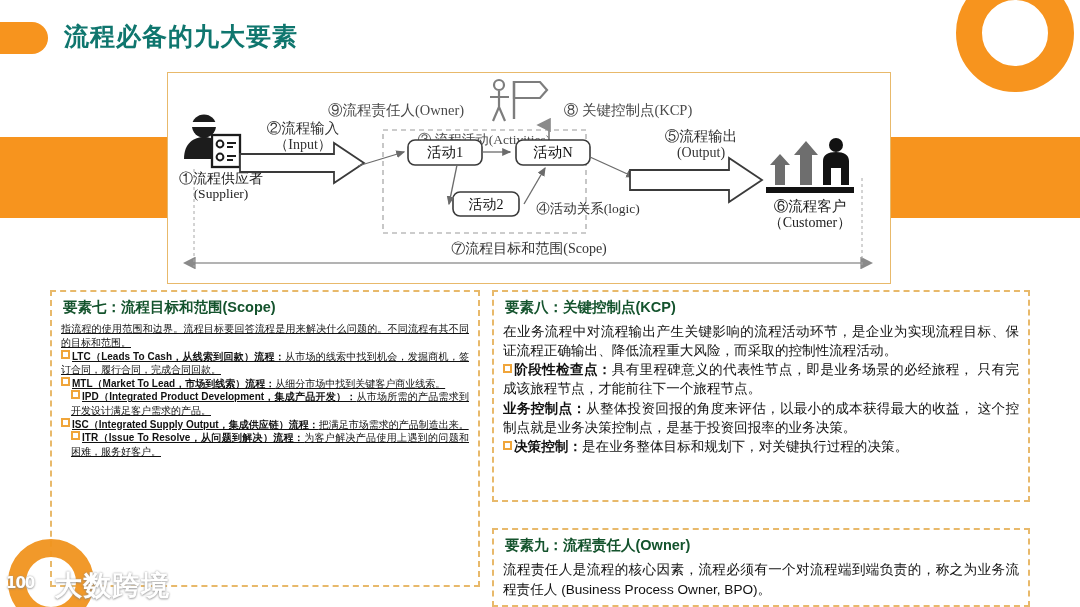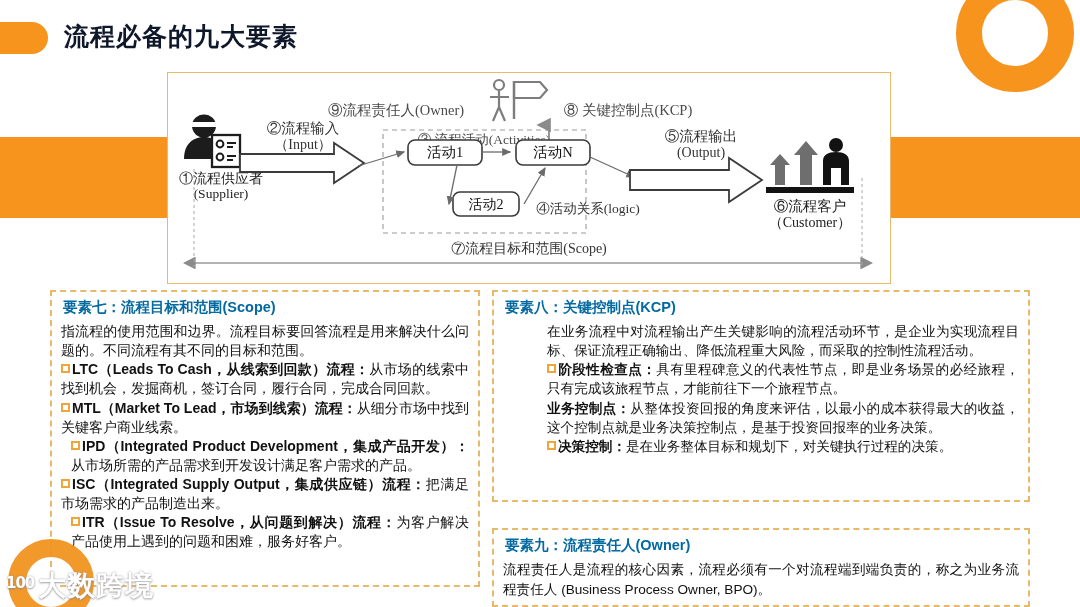--- a/index.html
+++ b/index.html
@@ -75,7 +75,7 @@
     left: 64px; top: 20px;
     font-size: 25px;
     font-weight: bold;
-    color: #0f172a;
+    color: #0f766e;
     letter-spacing: 1px;
     z-index: 3;
   }

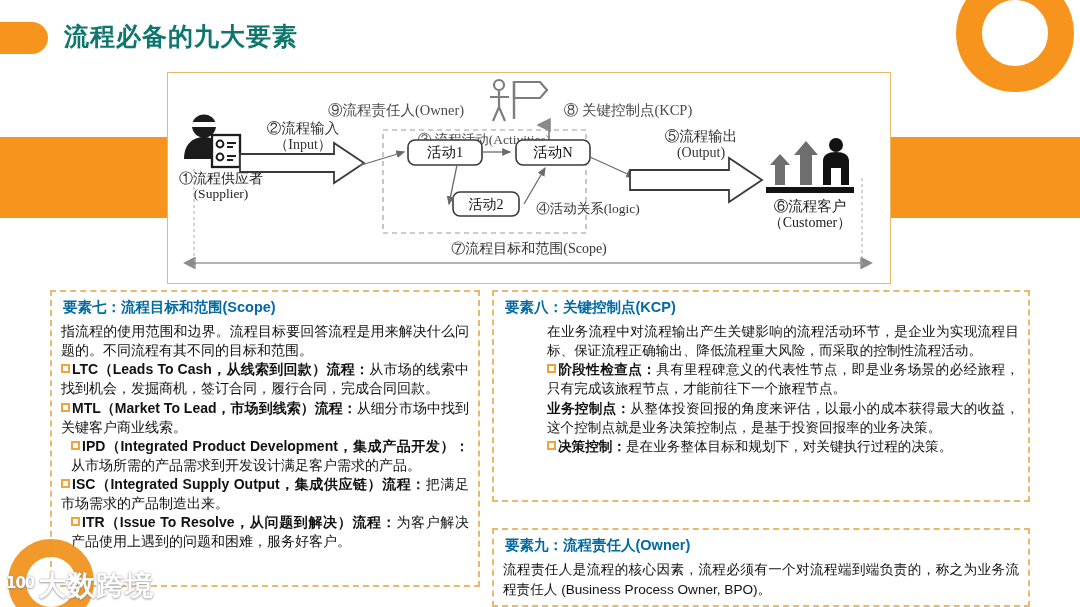--- a/index.html
+++ b/index.html
@@ -109,7 +109,7 @@
   .box-title {
     font-size: 14.5px;
     font-weight: bold;
-    color: #0369a1;
+    color: #14532d;
     margin: 2px 0 6px 2px;
     line-height: 1.2;
   }

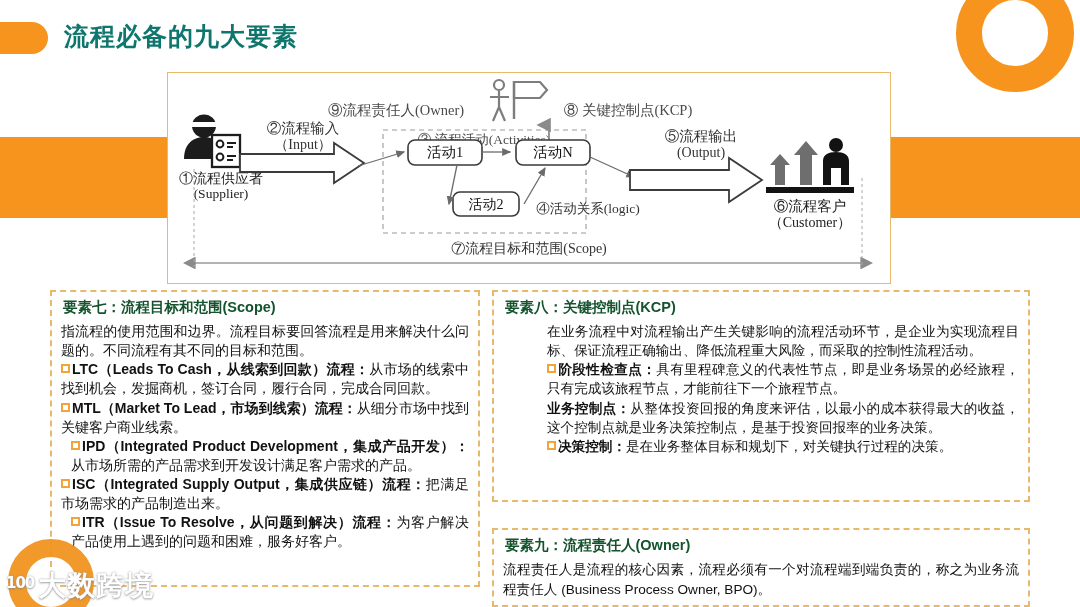--- a/index.html
+++ b/index.html
@@ -117,7 +117,7 @@
   .box-body p { margin: 0 0 0 0; text-align: justify; text-justify: inter-ideograph; }
   #box-eight .box-body p { font-size: 13.6px; line-height: 1.4; margin-left: 44px; }
   #box-nine  .box-body p { font-size: 13.6px; line-height: 1.42; }
-  #box-seven .box-body p { font-size: 14px;   line-height: 1.36; }
+  #box-seven .box-body p { font-size: 10px;   line-height: 1.36; text-decoration: underline; }
 
   .b { font-weight: bold; }
   .sq {

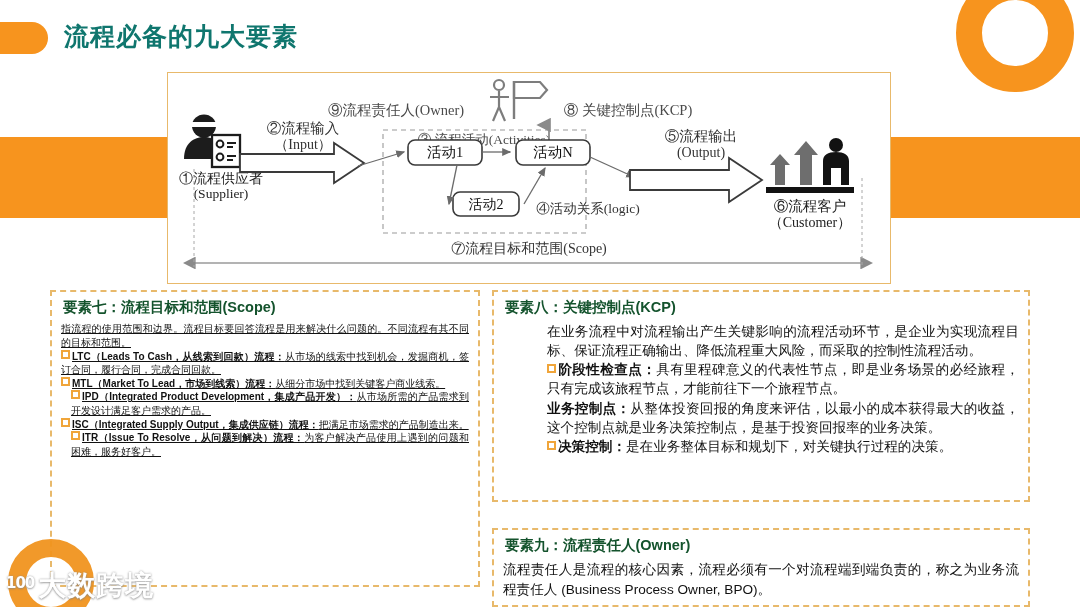--- a/index.html
+++ b/index.html
@@ -115,7 +115,7 @@
   }
   .box-body { font-size: 14px; color: #111; line-height: 1.33; }
   .box-body p { margin: 0 0 0 0; text-align: justify; text-justify: inter-ideograph; }
-  #box-eight .box-body p { font-size: 13.6px; line-height: 1.4; margin-left: 44px; }
+  #box-eight .box-body p { font-size: 13.6px; line-height: 1.4; }
   #box-nine  .box-body p { font-size: 13.6px; line-height: 1.42; }
   #box-seven .box-body p { font-size: 10px;   line-height: 1.36; text-decoration: underline; }
 

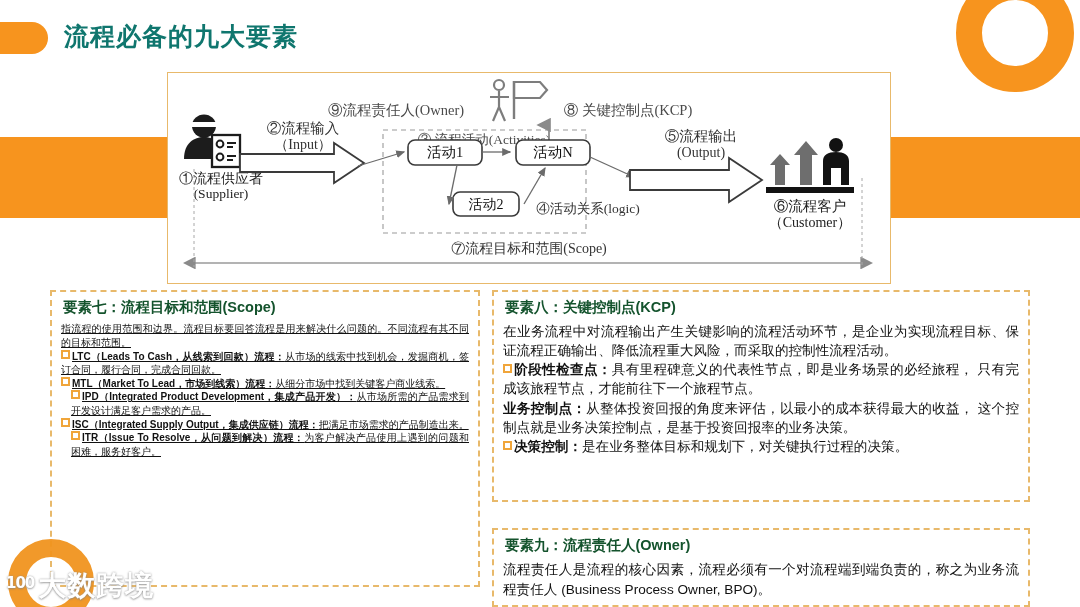--- a/index.html
+++ b/index.html
@@ -55,7 +55,7 @@
     position: absolute;
     left: 6px; bottom: 2px;
     z-index: 7;
-    display: flex; align-items: flex-end; gap: 4px;
+    display: flex; align-items: flex-end; gap: 20px;
     color: #ffffff;
     text-shadow: 0 0 2px rgba(150,150,150,.85), 0 1px 2px rgba(120,120,120,.6);
     pointer-events: none;

